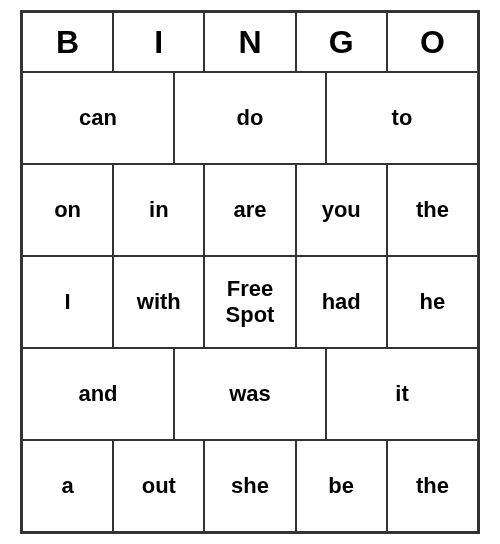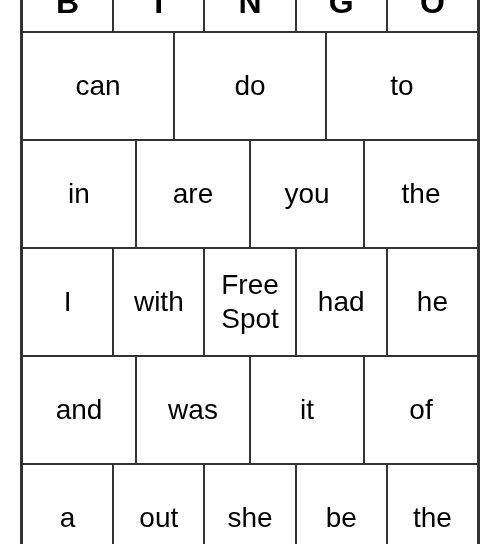--- a/index.html
+++ b/index.html
@@ -36,10 +36,11 @@
       display: flex;
       align-items: center;
       justify-content: center;
-      height: 108px;
-      font-size: 28px;
+      height: 92px;
+      font-size: 22px;
       text-align: center;
       line-height: 1.2;
+      font-weight: bold;
     }
 
     .header-cell {

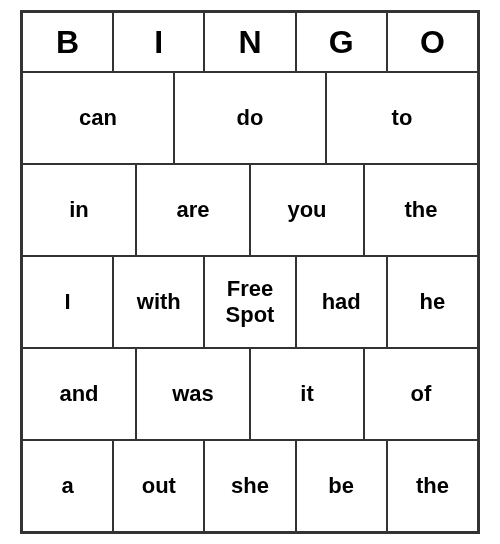--- a/index.html
+++ b/index.html
@@ -69,6 +69,7 @@
   </div>
 
   <div class="bingo-row">
+    <div class="bingo-cell">on</div>
     <div class="bingo-cell">in</div>
     <div class="bingo-cell">are</div>
     <div class="bingo-cell">you</div>

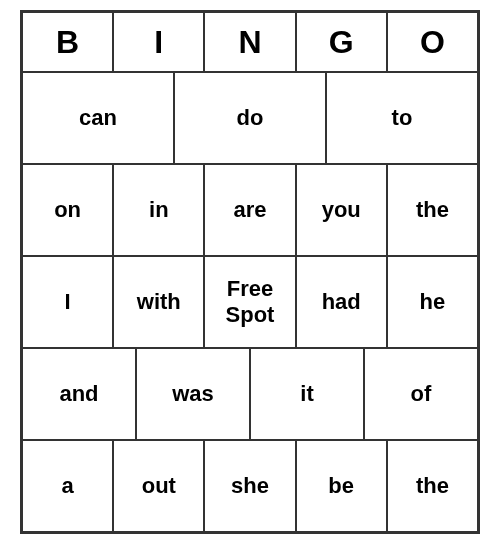--- a/index.html
+++ b/index.html
@@ -88,7 +88,6 @@
     <div class="bingo-cell">and</div>
     <div class="bingo-cell">was</div>
     <div class="bingo-cell">it</div>
-    <div class="bingo-cell">of</div>
   </div>
 
   <div class="bingo-row">

